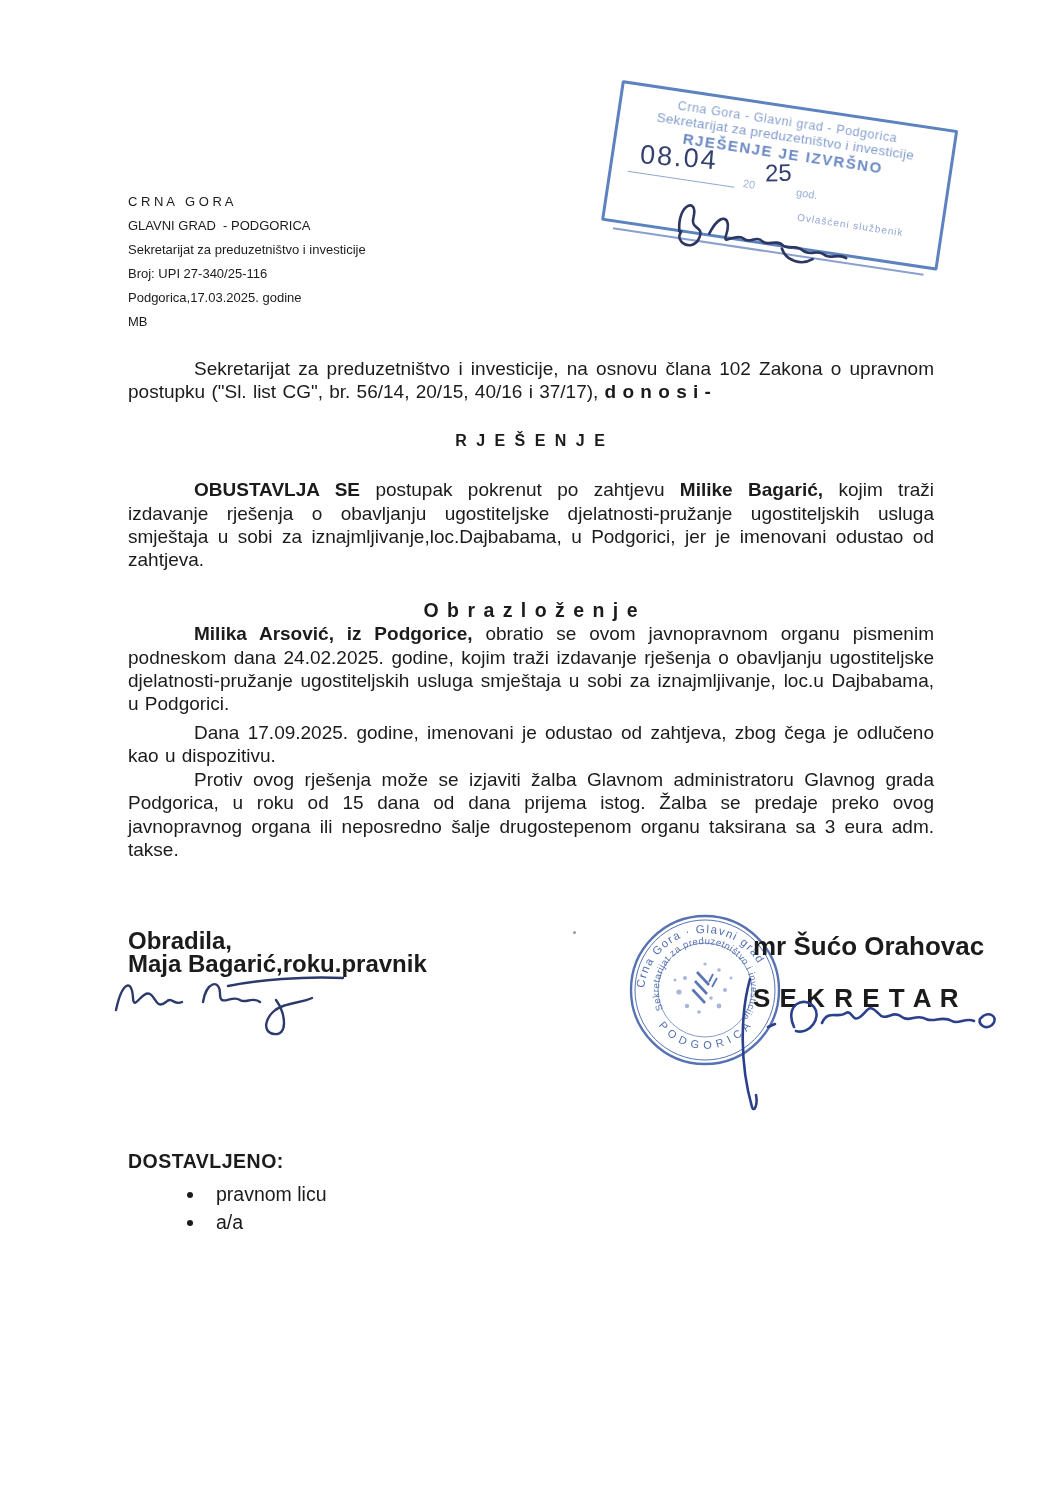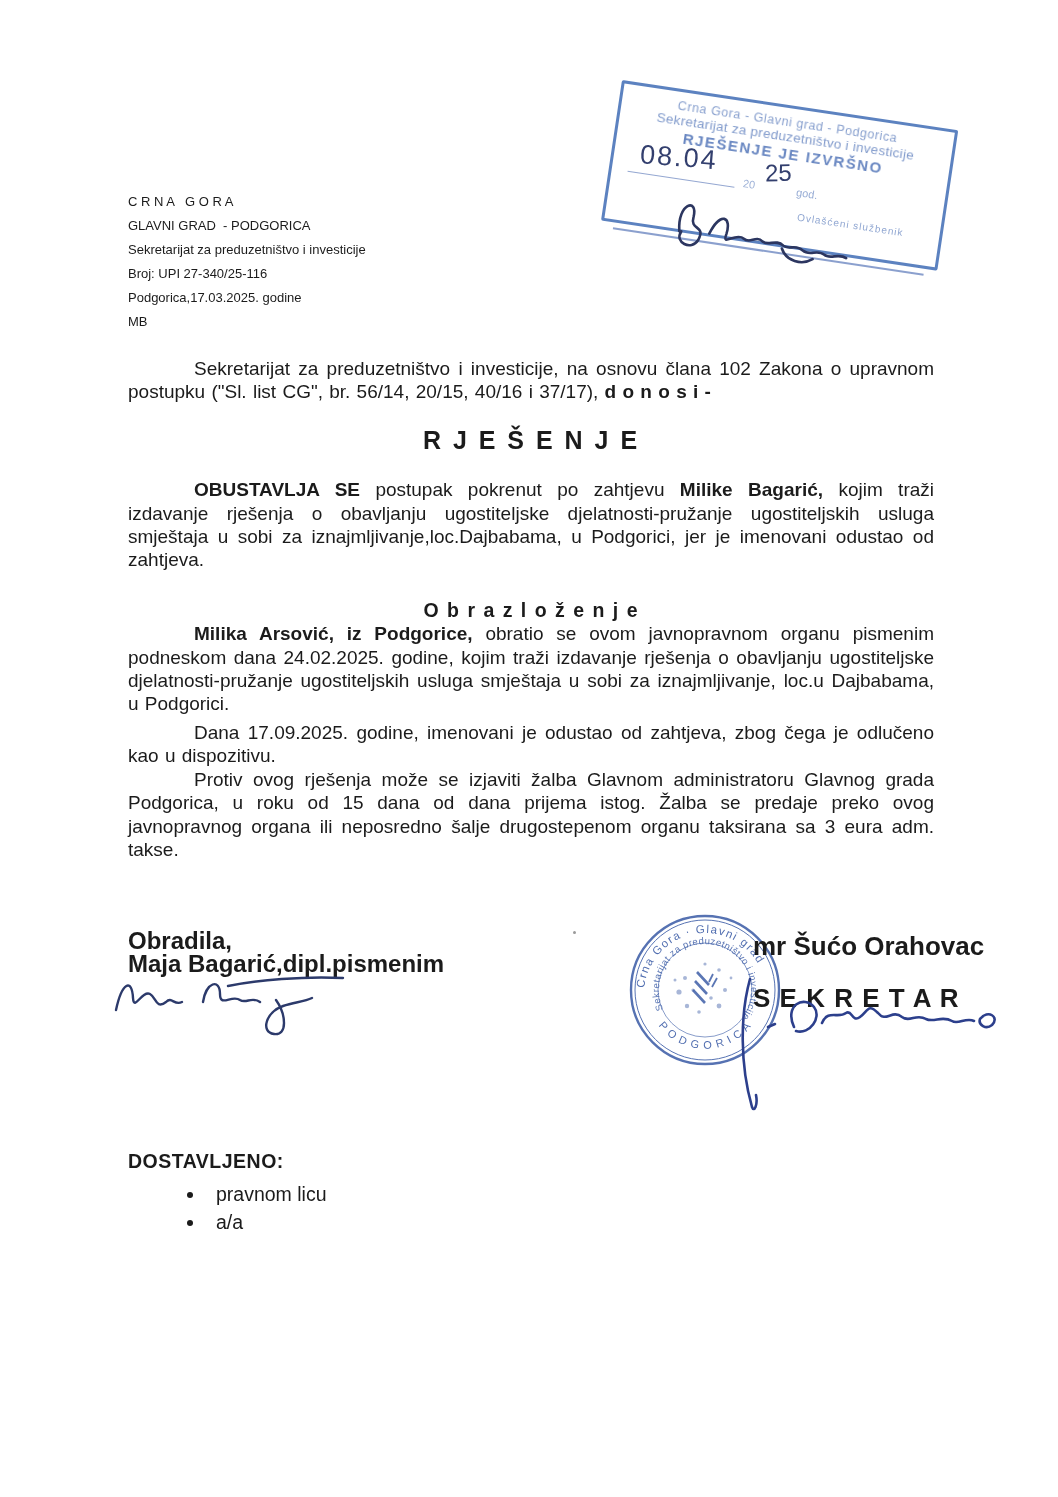--- a/index.html
+++ b/index.html
@@ -34,7 +34,7 @@
   
   .body-block{position:absolute; left:128px; top:357px; width:806px; font-size:19px; line-height:23.4px; text-align:justify; word-spacing:1px;}
   .body-block p{margin:0; text-indent:66px;}
-  .doc-title{text-align:center; text-indent:0; font-weight:700; font-size:25px; letter-spacing:2px; margin:25px 0 26px 0;}
+  .doc-title{text-align:center; text-indent:0; font-weight:700; font-size:16px; letter-spacing:2px; margin:25px 0 26px 0;}
   .obr-heading{text-align:center; font-weight:700; font-size:19.5px; letter-spacing:1px; margin:27px 0 0 0;}
   p.disp{margin-top:0;}
   p.p2{margin-top:5px;}

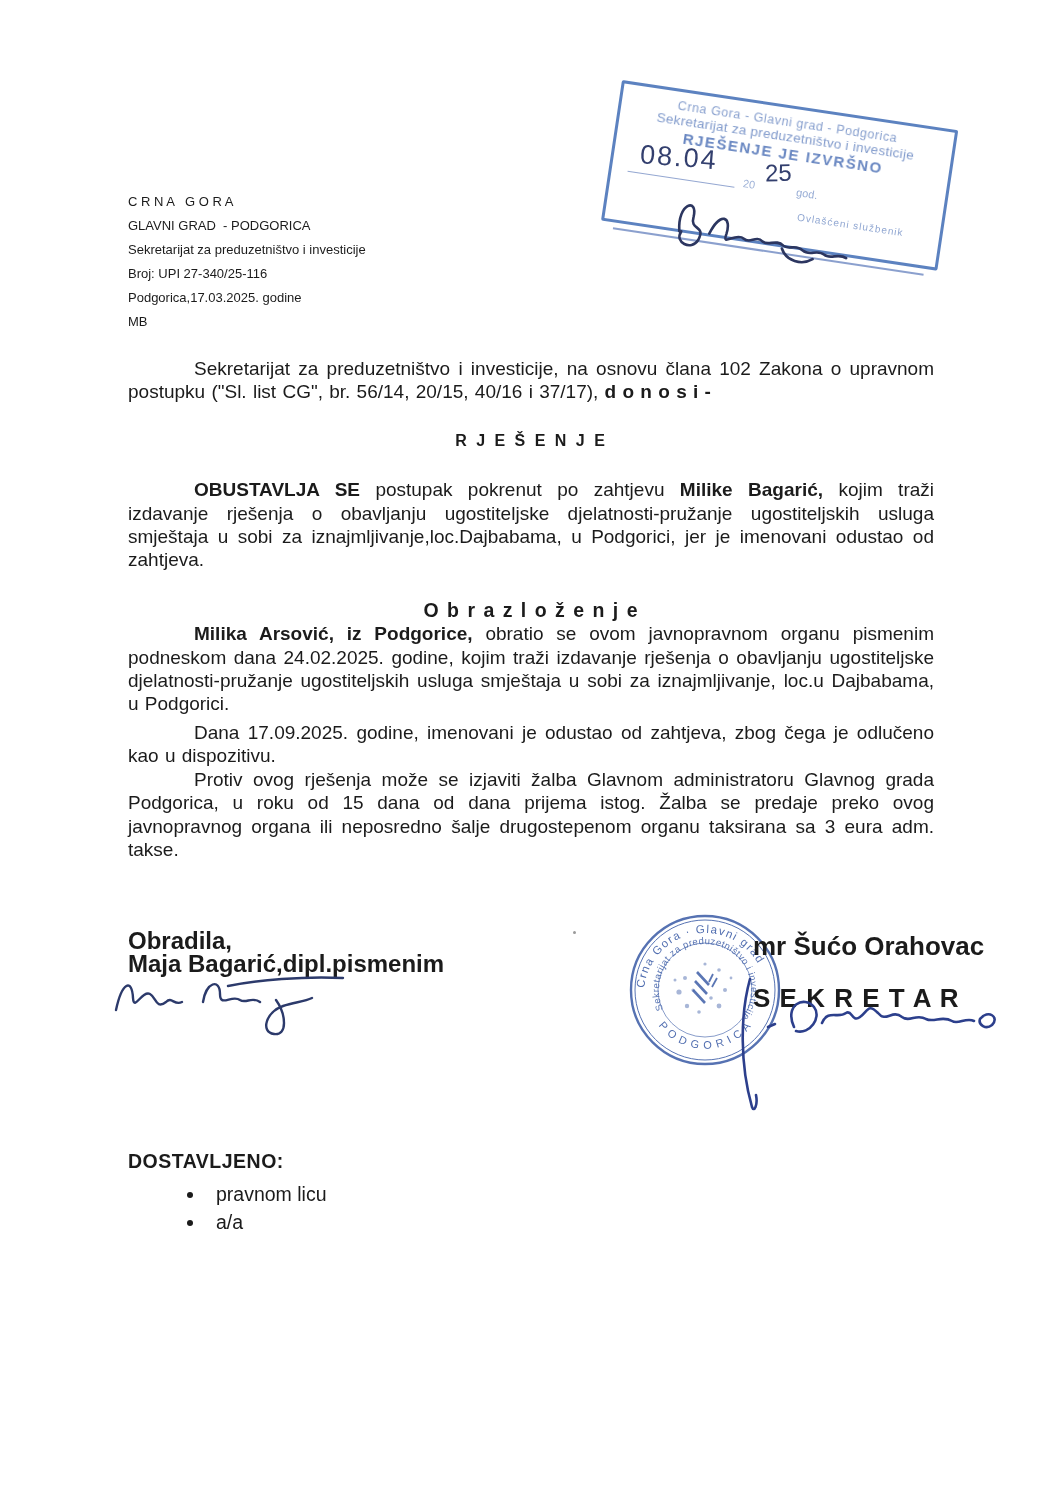--- a/index.html
+++ b/index.html
@@ -108,7 +108,7 @@
 
   <div class="sig-left">
     <div>Obradila,</div>
-    <div>Maja  Bagarić,dipl.pismenim</div>
+    <div>Maja  Bagarić,roku.pravnik</div>
   </div>
 
   <svg class="hand-svg" style="left:108px; top:962px;" width="280" height="80" viewBox="0 0 280 80">

